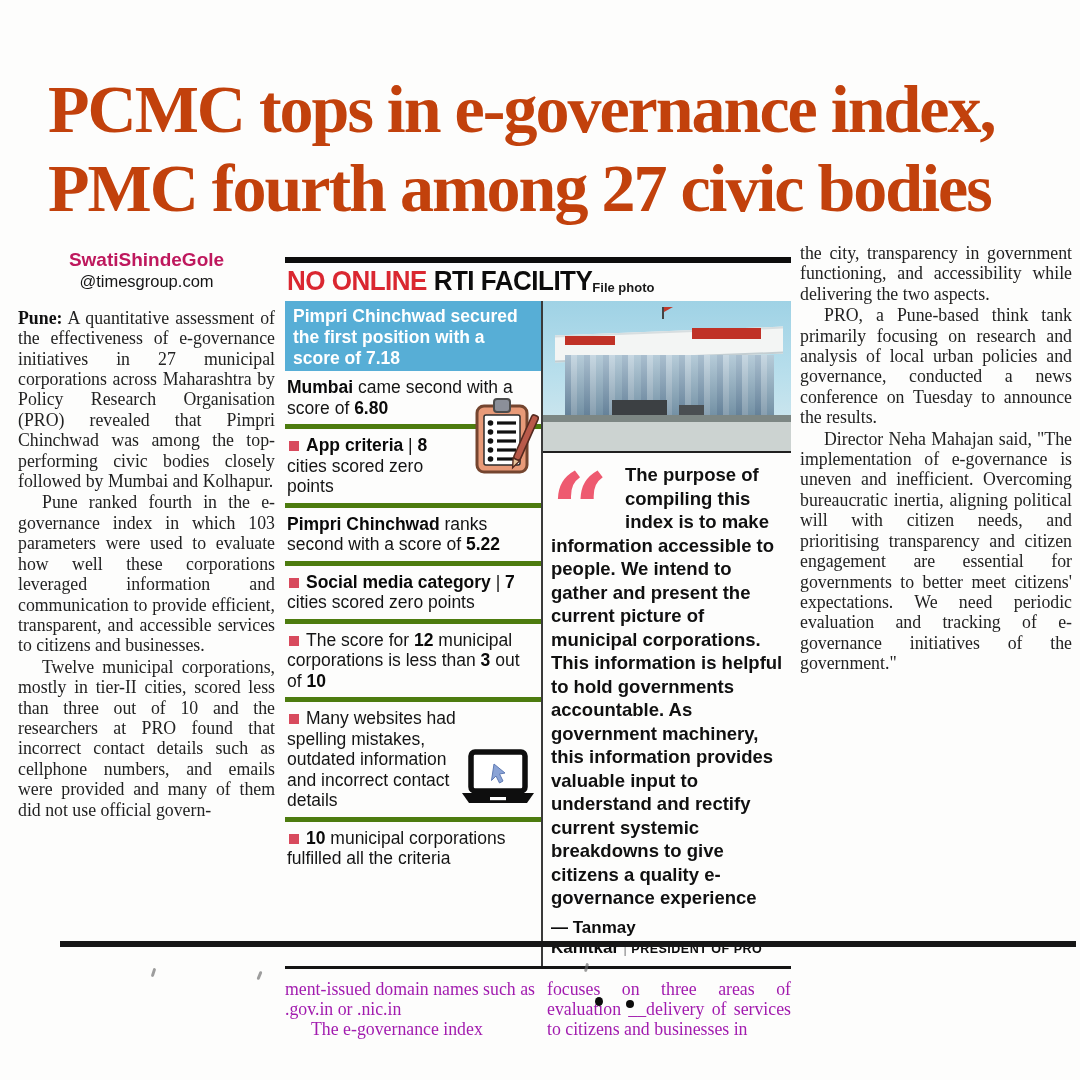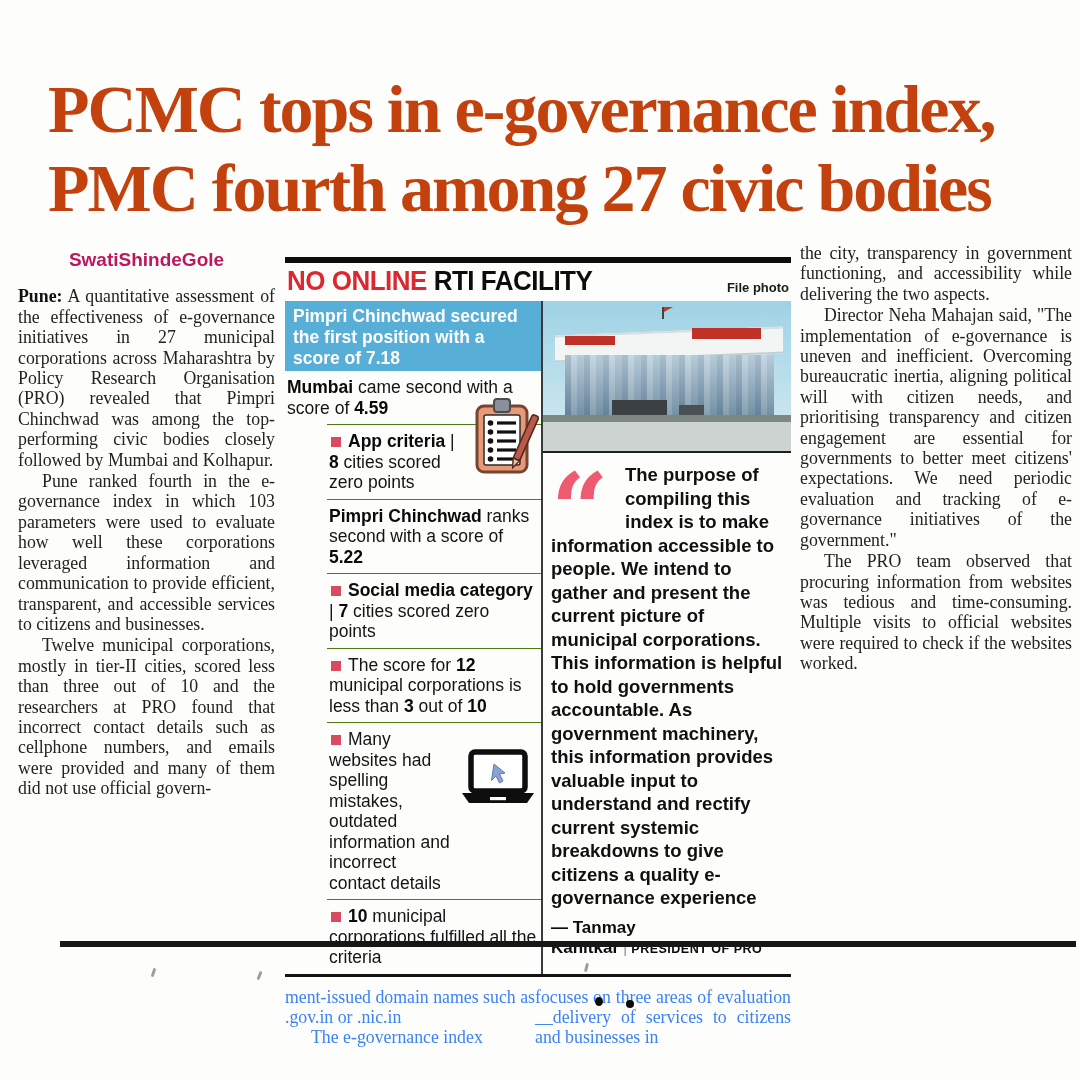--- a/index.html
+++ b/index.html
@@ -101,6 +101,7 @@
   <div class="newscol" style="left:18px;top:250px;width:257px;">
     <div class="byline">
       <div class="author">SwatiShindeGole</div>
+      <div class="handle">@timesgroup.com</div>
     </div>
     <p class="noindent"><b>Pune:</b> A quantitative assessment of the effectiveness of e-governance initiatives in 27 municipal corporations across Maharashtra by Policy Research Organisation (PRO) revealed that Pimpri Chinchwad was among the top-performing civic bodies closely followed by Mumbai and Kolhapur.</p>
     <p>Pune ranked fourth in the e-governance index in which 103 parameters were used to evaluate how well these corporations leveraged information and communication to provide efficient, transparent, and accessible services to citizens and businesses.</p>

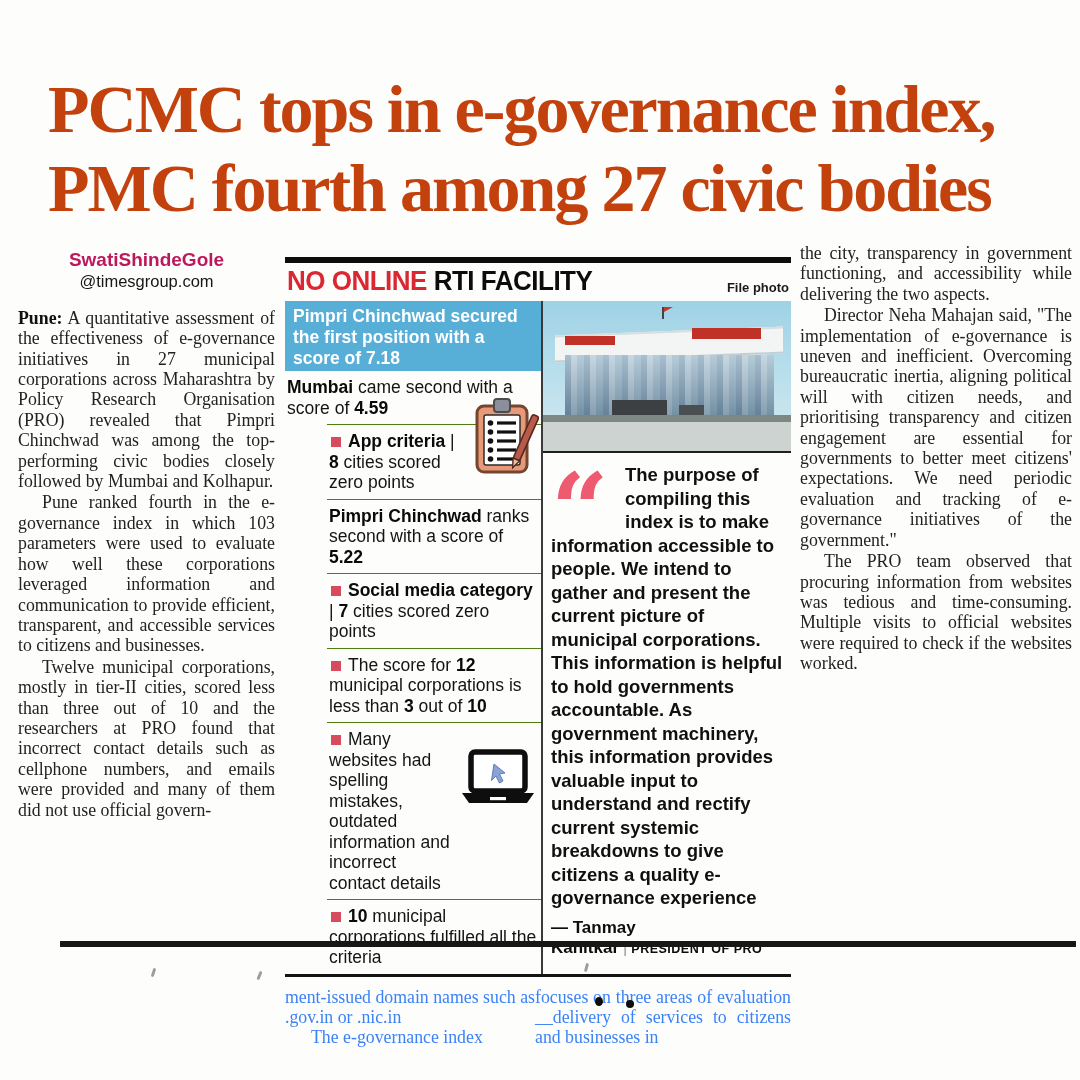--- a/index.html
+++ b/index.html
@@ -26,7 +26,7 @@
   
   .panel{position:absolute;left:285px;top:257px;width:506px;font-family:"Liberation Sans",sans-serif;}
   .panel-bar{height:6px;background:#0d0d0d;}
-  .panel-titlerow{display:flex;justify-content:space-between;align-items:flex-end;padding:3px 2px 4px 2px;}
+  .panel-titlerow{display:flex;justify-content:flex-start;align-items:flex-end;padding:3px 2px 4px 2px;}
   .panel-title{font-weight:700;font-size:26px;letter-spacing:-0.5px;transform:scaleY(1.05);transform-origin:left bottom;}
   .panel-title .red{color:#da2730;}
   .panel-title .blk{color:#0c0c0c;}

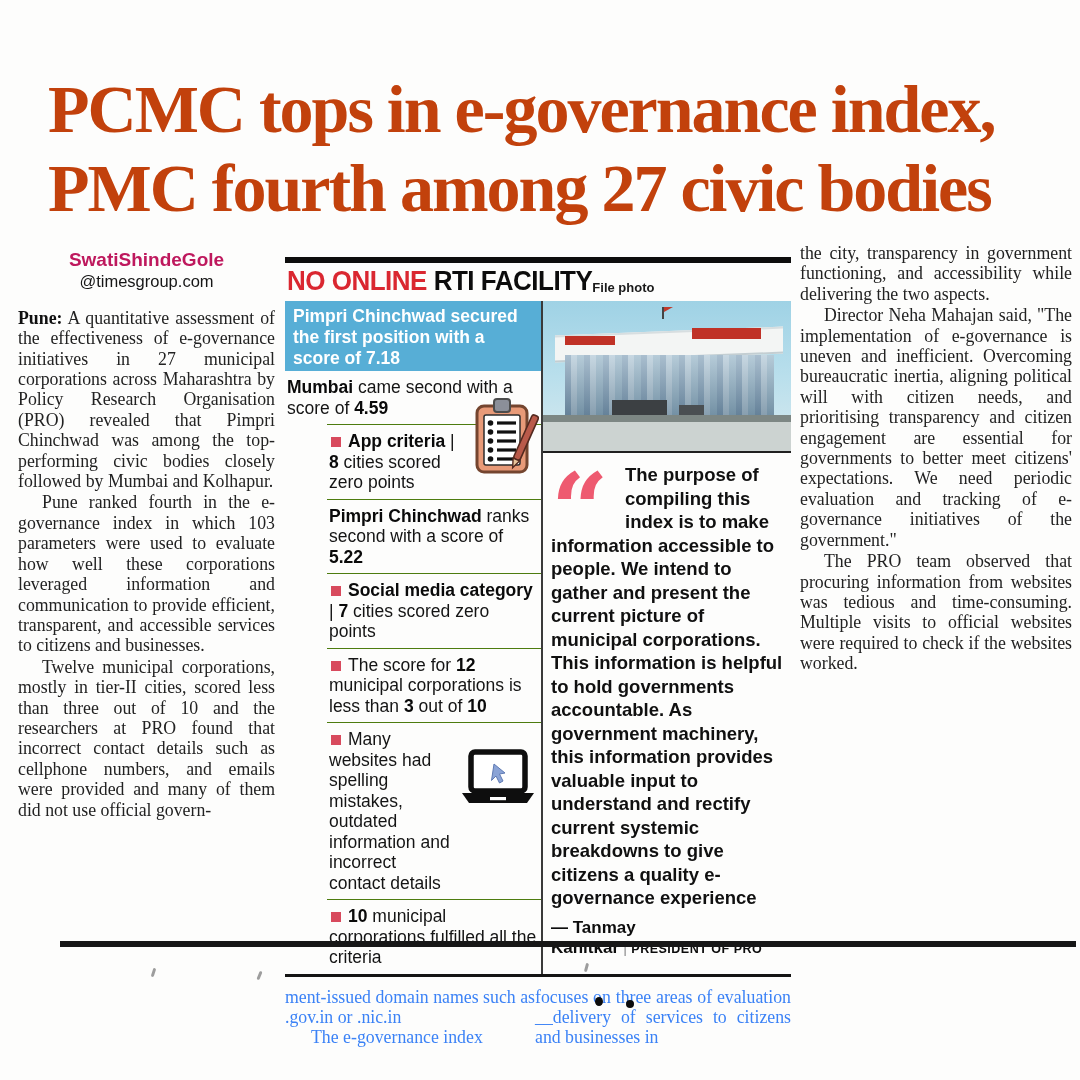--- a/index.html
+++ b/index.html
@@ -197,6 +197,7 @@
 
   <div class="newscol" style="left:800px;top:243px;width:272px;">
     <p class="noindent">the city, transparency in government functioning, and accessibility while delivering the two aspects.</p>
+    <p>PRO, a Pune-based think tank primarily focusing on research and analysis of local urban policies and governance, conducted a news conference on Tuesday to announce the results.</p>
     <p>Director Neha Mahajan said, "The implementation of e-governance is uneven and inefficient. Overcoming bureaucratic inertia, aligning political will with citizen needs, and prioritising transparency and citizen engagement are essential for governments to better meet citizens' expectations. We need periodic evaluation and tracking of e-governance initiatives of the government."</p>
     <p>The PRO team observed that procuring information from websites was tedious and time-consuming. Multiple visits to official websites were required to check if the websites worked.</p>
   </div>

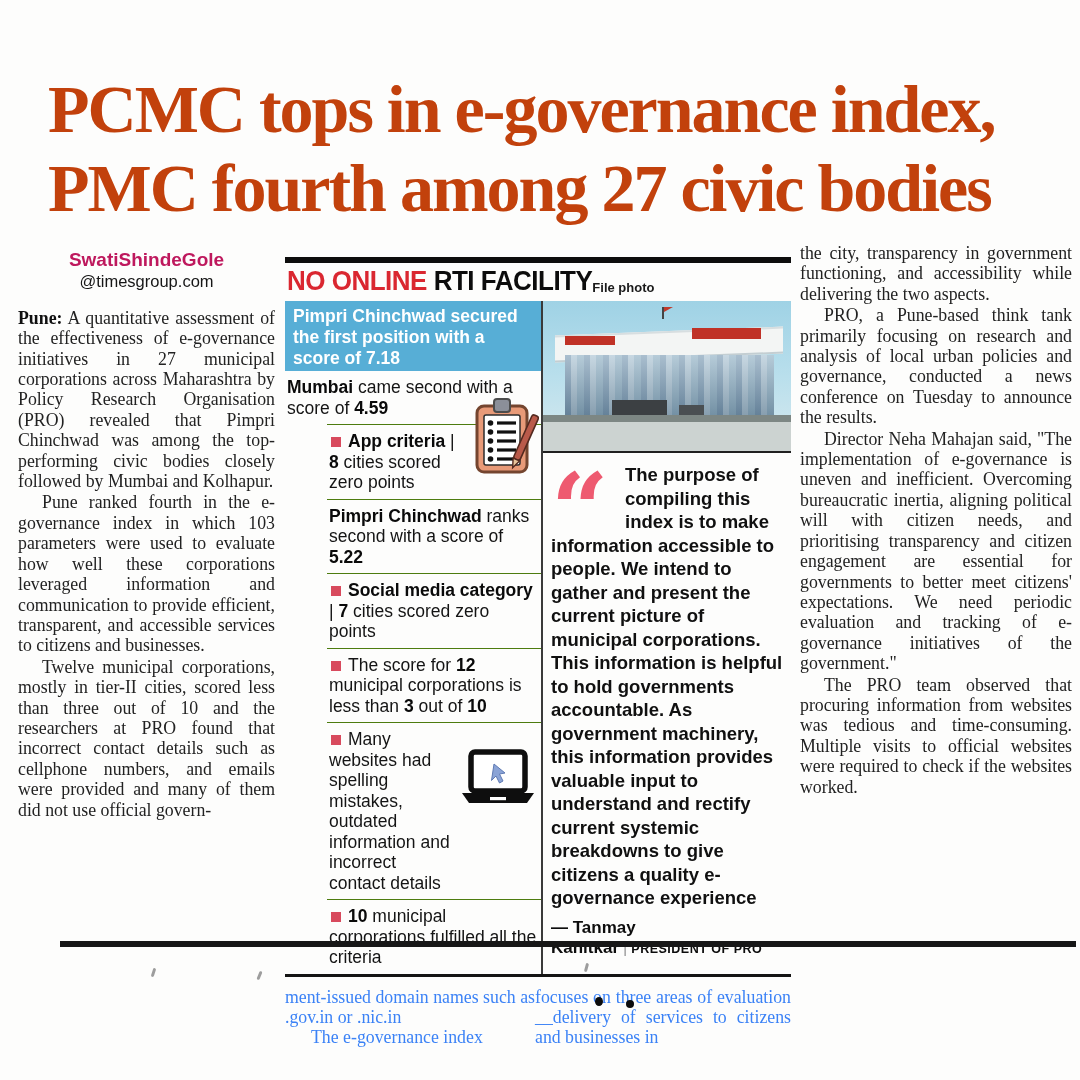--- a/index.html
+++ b/index.html
@@ -122,7 +122,7 @@
       <div class="ib-col">
         <div class="banner">Pimpri Chinchwad secured the first position with a score of 7.18</div>
         <div>
-            <div class="ib-item"><span><b>Mumbai</b> came second with a score of <b>4.59</b></span></div>
+            <div class="ib-item"><span><b>Mumbai</b> came second with a score of <b>6.80</b></span></div>
             <div class="ib-item pad-r"><span class="bullet"></span><span><b>App criteria</b> | <b>8</b> cities scored zero points</span></div>
             <div class="ib-item"><span><b>Pimpri Chinchwad</b> ranks second with a score of <b>5.22</b></span></div>
             <div class="ib-item"><span class="bullet"></span><span><b>Social media category</b> | <b>7</b> cities scored zero points</span></div>

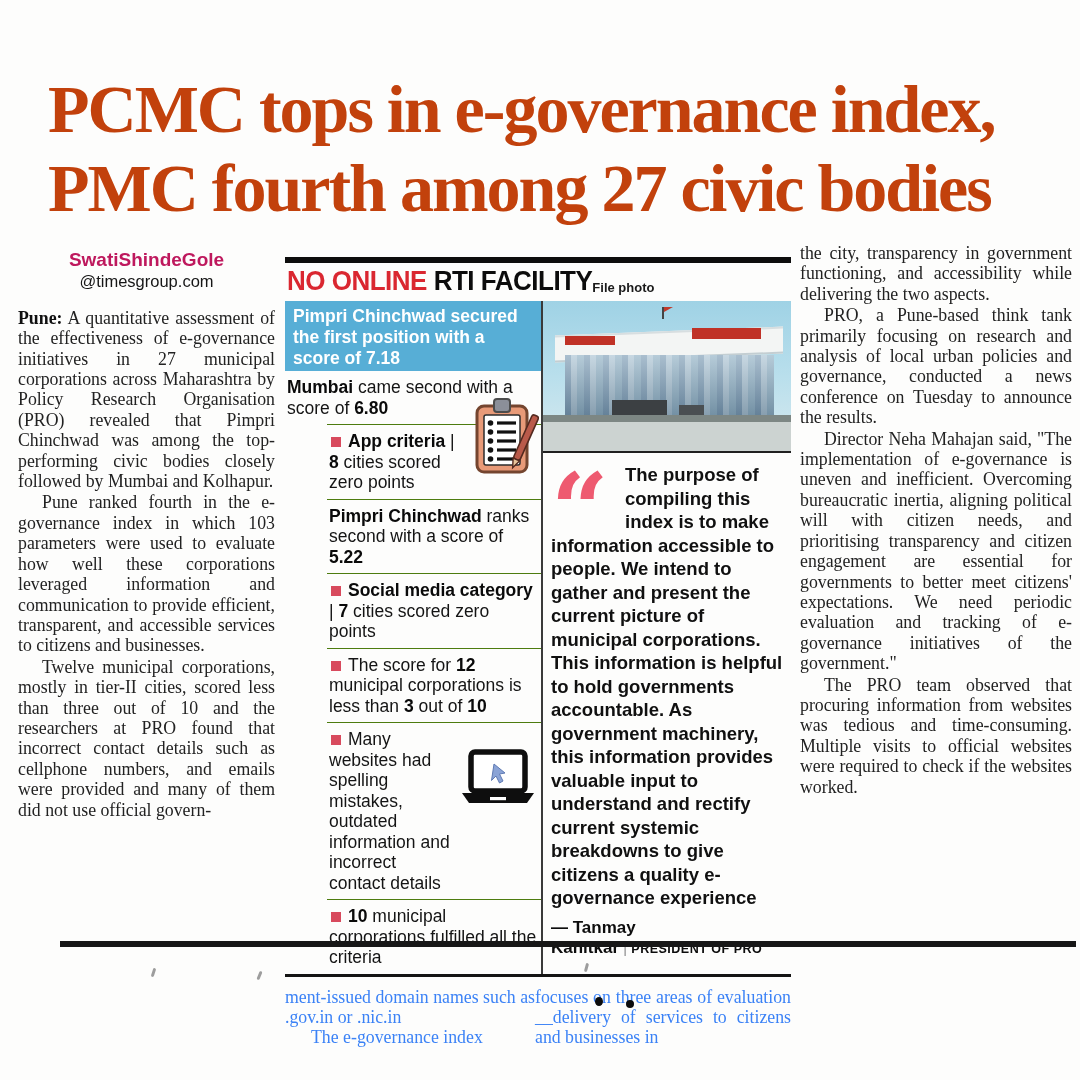--- a/index.html
+++ b/index.html
@@ -35,7 +35,7 @@
   .ib-col{width:258px;border-right:2px solid #3a3a3a;position:relative;box-sizing:border-box;}
   .banner{background:#57aed6;color:#ffffff;font-weight:700;font-size:17.5px;line-height:21px;padding:5px 8px 2px 8px;}
   .ib-item{padding:6px 3px 6px 2px;font-size:17.5px;line-height:20.5px;color:#141414;}
-  .ib-item + .ib-item{border-top:1px solid #4d7c0f;margin-left:42px;}
+  .ib-item + .ib-item{border-top:5px solid #4d7c0f;}
   .ib-item.pad-r{padding-right:84px;}
   .ib-item .bullet{display:inline-block;width:10px;height:10px;background:#d84a5d;margin:0 7px 0 2px;}
   .ib-item b{font-weight:700;color:#0a0a0a;}

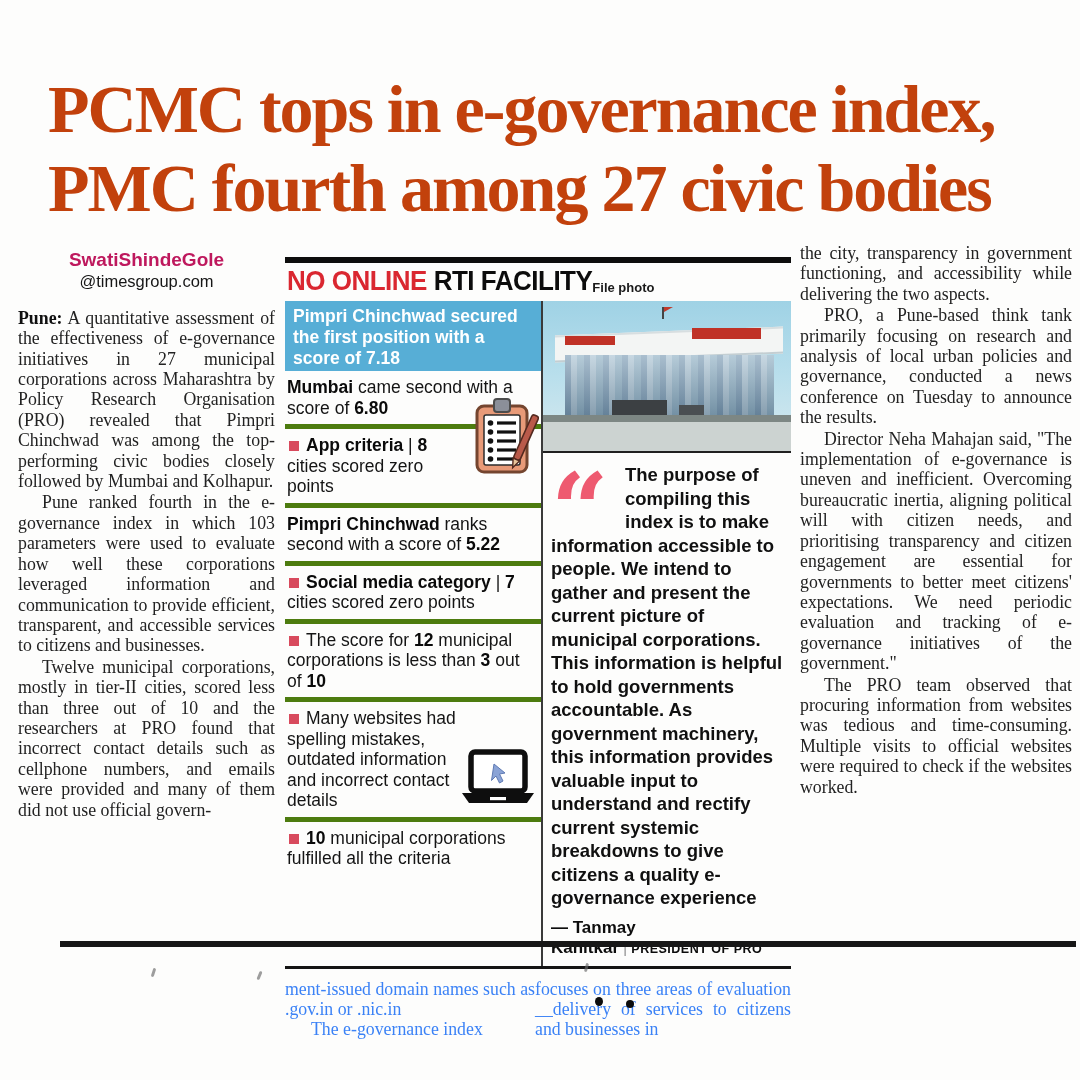--- a/index.html
+++ b/index.html
@@ -199,7 +199,6 @@
     <p class="noindent">the city, transparency in government functioning, and accessibility while delivering the two aspects.</p>
     <p>PRO, a Pune-based think tank primarily focusing on research and analysis of local urban policies and governance, conducted a news conference on Tuesday to announce the results.</p>
     <p>Director Neha Mahajan said, "The implementation of e-governance is uneven and inefficient. Overcoming bureaucratic inertia, aligning political will with citizen needs, and prioritising transparency and citizen engagement are essential for governments to better meet citizens' expectations. We need periodic evaluation and tracking of e-governance initiatives of the government."</p>
-    <p>The PRO team observed that procuring information from websites was tedious and time-consuming. Multiple visits to official websites were required to check if the websites worked.</p>
   </div>
 
   <div class="bottom-rule"></div>

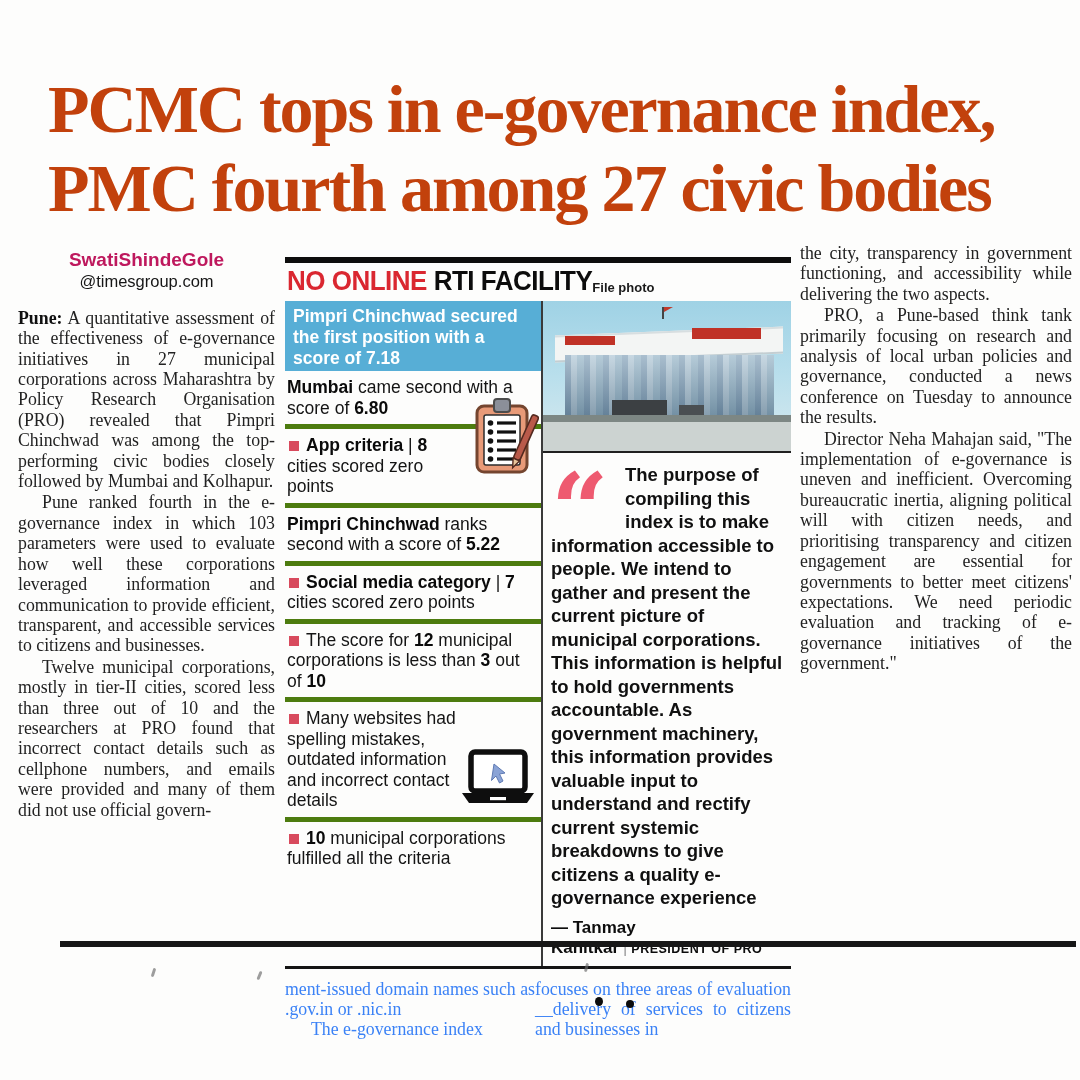--- a/index.html
+++ b/index.html
@@ -71,8 +71,8 @@
   .attr .role{font-size:12.5px;font-weight:700;letter-spacing:0.5px;}
 
   
-  .panel-cont{display:flex;gap:0;margin-top:10px;font-family:"Liberation Serif",serif;
-              text-align:justify;font-size:17.8px;line-height:20.4px;color:#3b82f6;}
+  .panel-cont{display:flex;gap:12px;margin-top:10px;font-family:"Liberation Serif",serif;
+              text-align:justify;font-size:17.8px;line-height:20.4px;color:#a21caf;}
   .panel-cont .c-left{width:250px;}
   .panel-cont .c-right{flex:1;}
   .panel-cont p{margin:0;}

